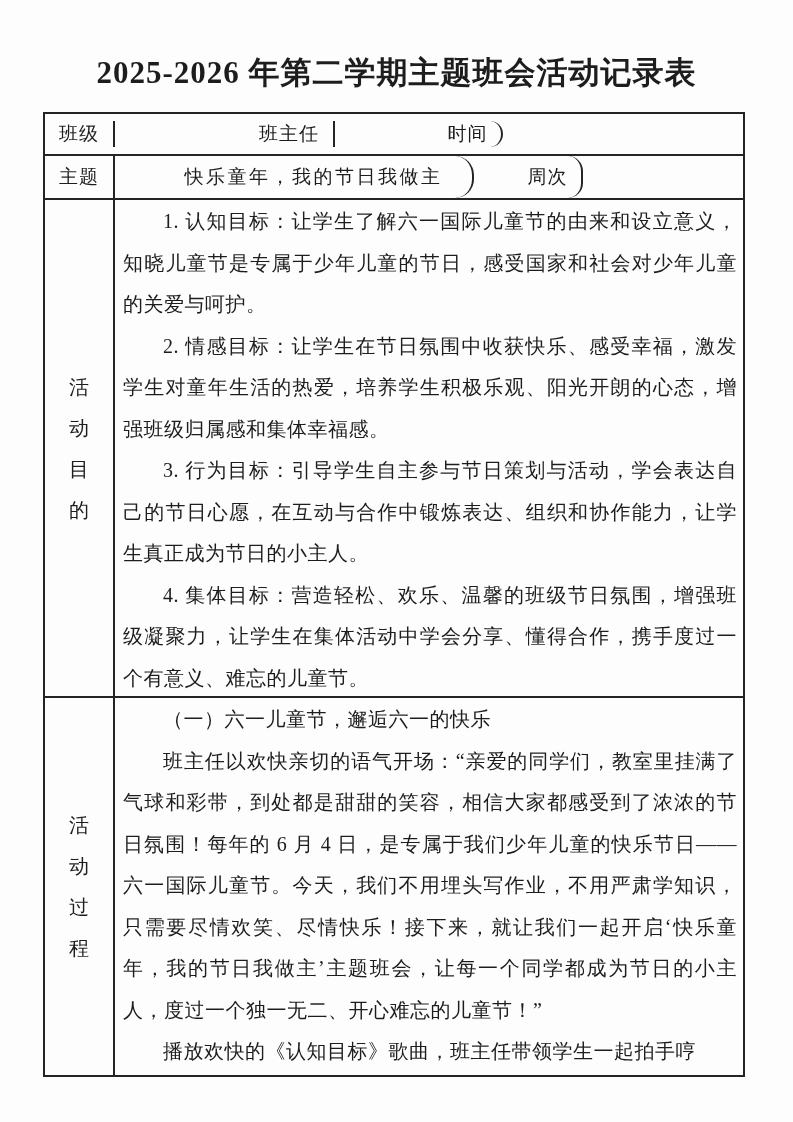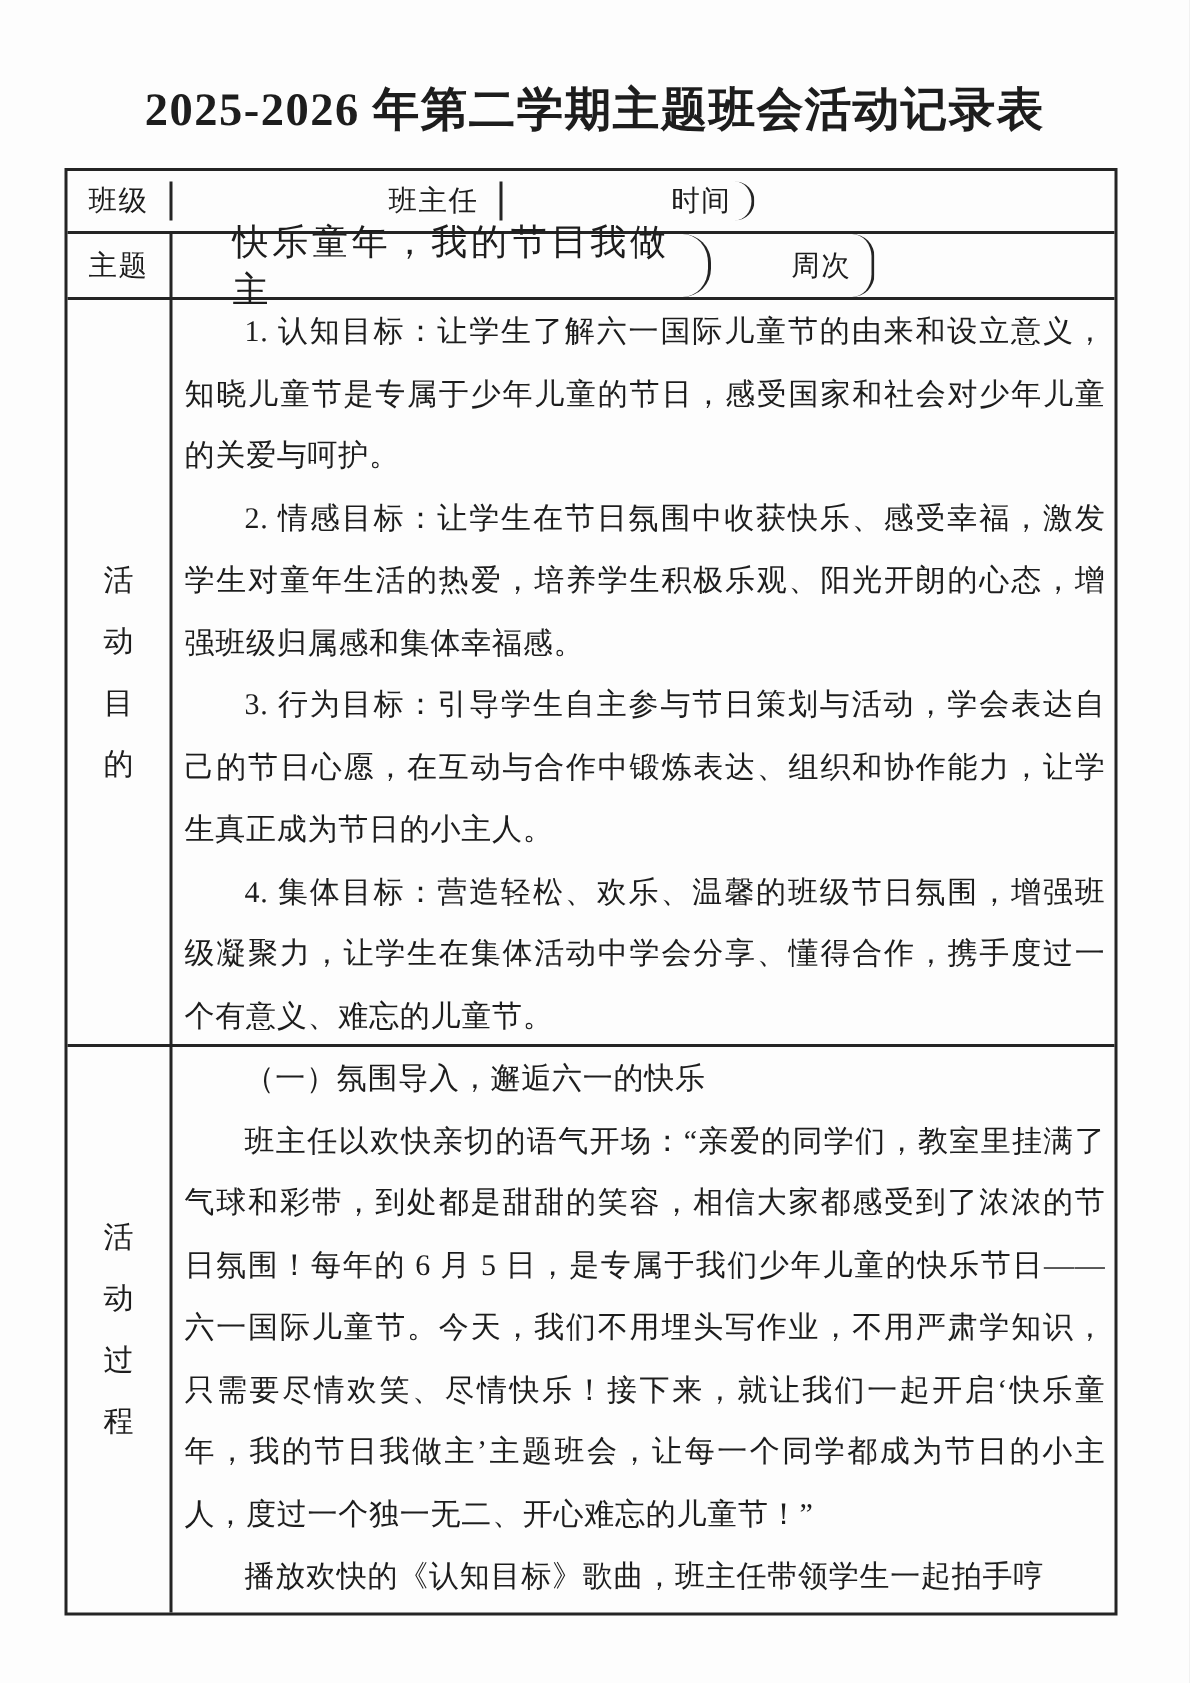--- a/index.html
+++ b/index.html
@@ -51,7 +51,7 @@
     display: flex;
     align-items: center;
     justify-content: center;
-    font-size: 24px;
+    font-size: 19px;
     letter-spacing: 2.5px;
     border-radius: 19px;
   }

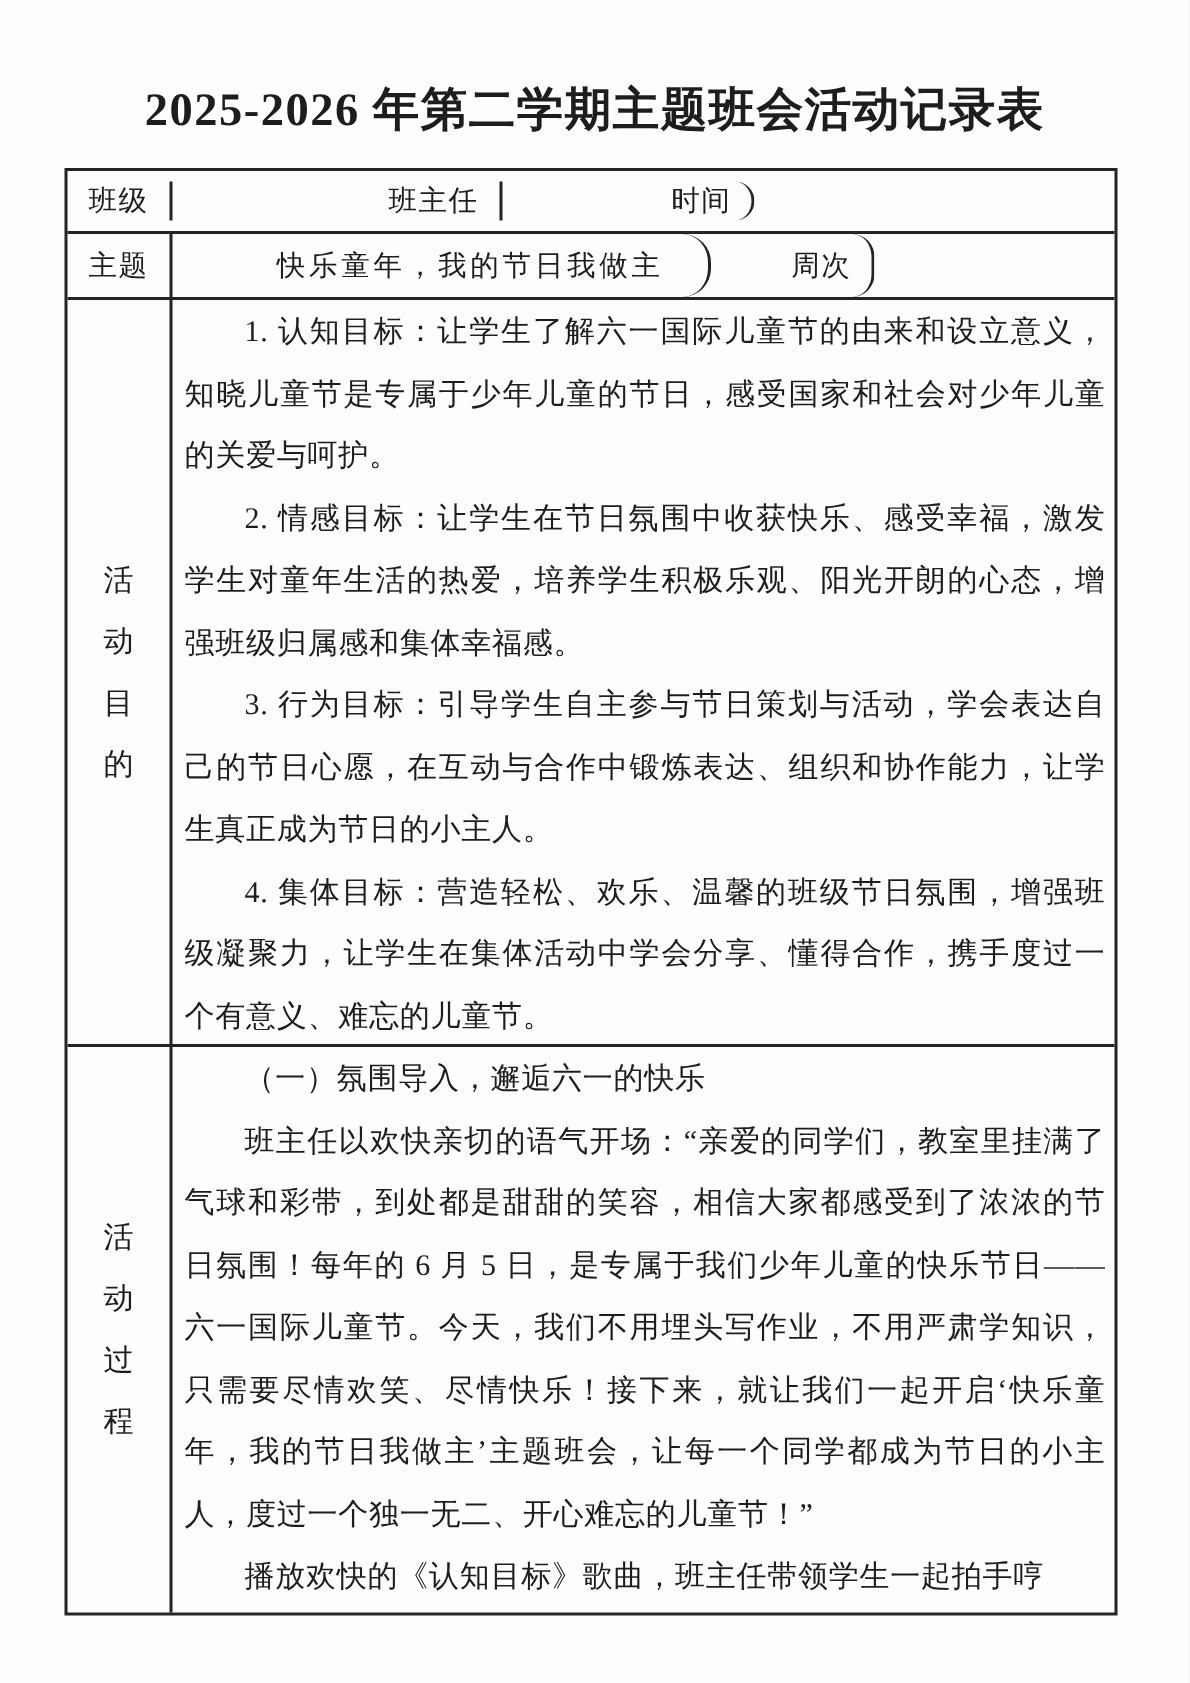--- a/index.html
+++ b/index.html
@@ -135,7 +135,7 @@
         <span>程</span>
       </div>
       <div class="cell content-cell">
-        <p>（一）氛围导入，邂逅六一的快乐</p>
+        <p>（一）六一儿童节，邂逅六一的快乐</p>
         <p>班主任以欢快亲切的语气开场：“亲爱的同学们，教室里挂满了气球和彩带，到处都是甜甜的笑容，相信大家都感受到了浓浓的节日氛围！每年的 6 月 5 日，是专属于我们少年儿童的快乐节日——六一国际儿童节。今天，我们不用埋头写作业，不用严肃学知识，只需要尽情欢笑、尽情快乐！接下来，就让我们一起开启‘快乐童年，我的节日我做主’主题班会，让每一个同学都成为节日的小主人，度过一个独一无二、开心难忘的儿童节！”</p>
         <p>播放欢快的《认知目标》歌曲，班主任带领学生一起拍手哼</p>
       </div>

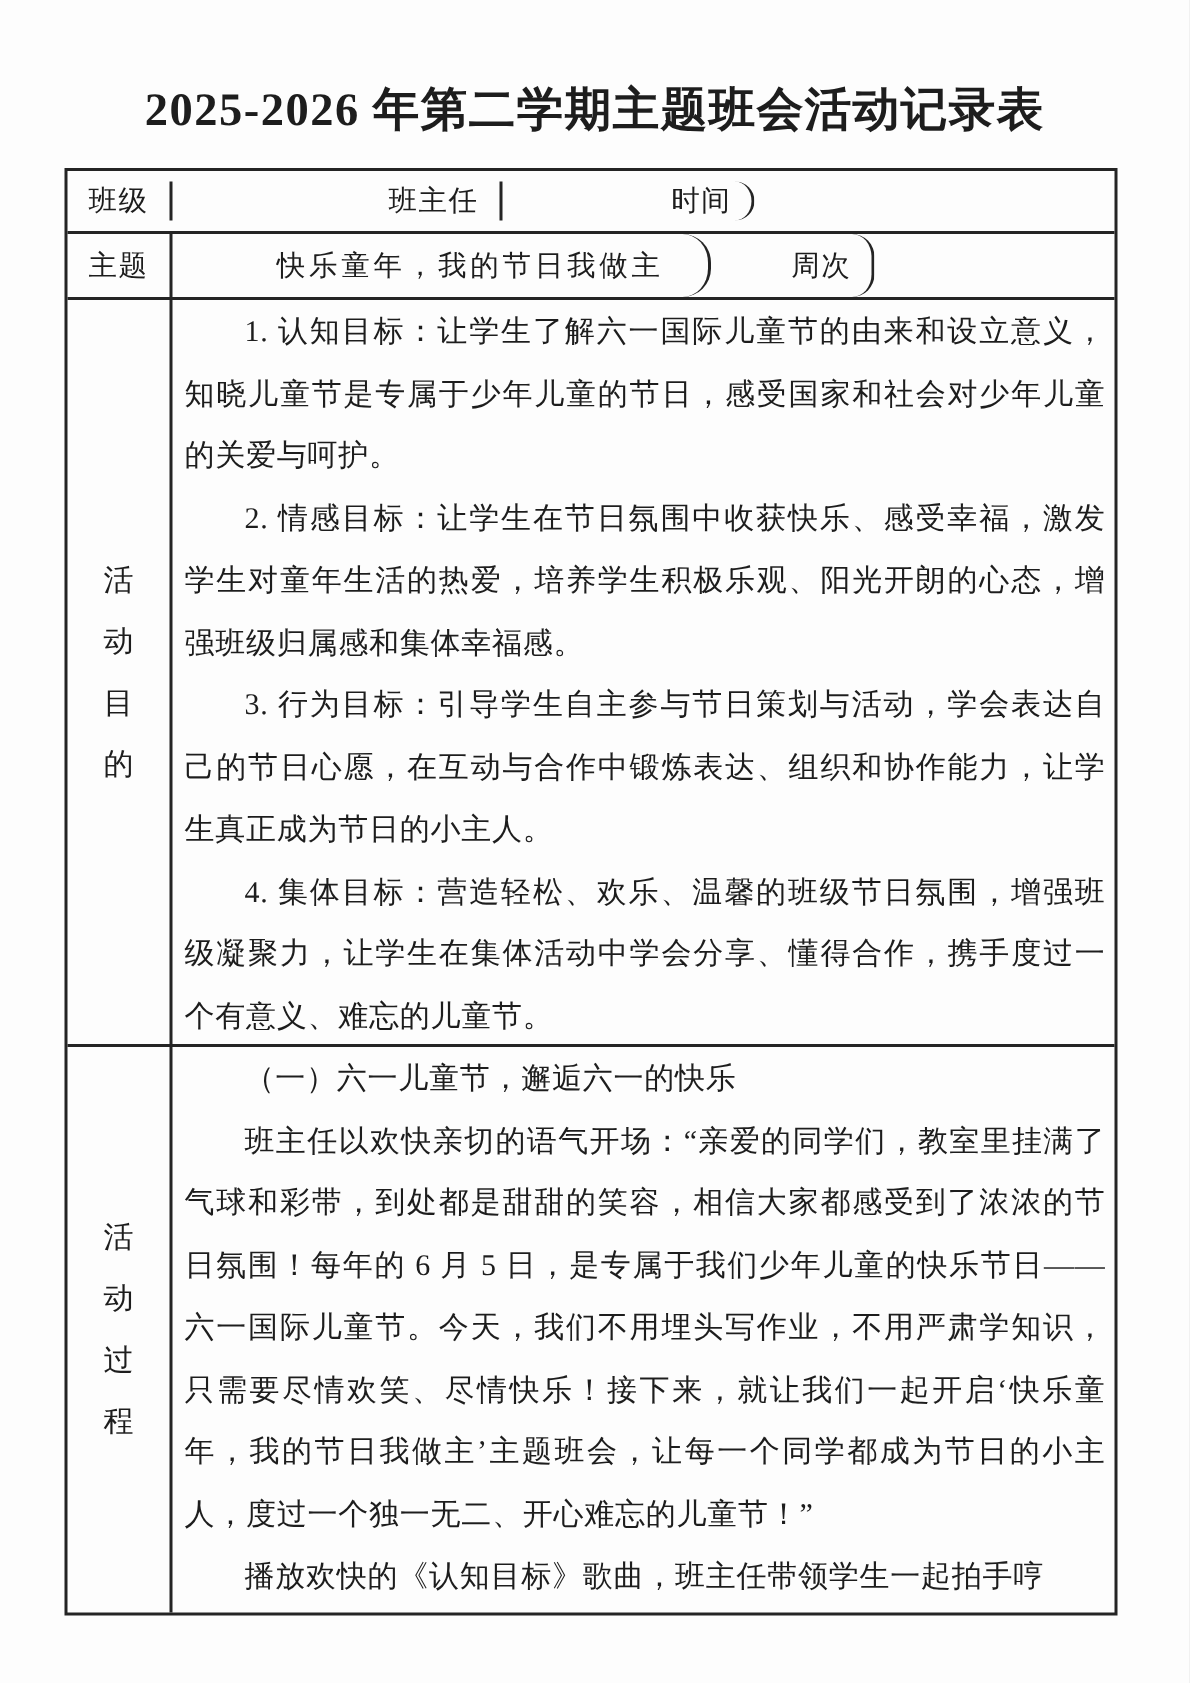--- a/index.html
+++ b/index.html
@@ -136,7 +136,7 @@
       </div>
       <div class="cell content-cell">
         <p>（一）六一儿童节，邂逅六一的快乐</p>
-        <p>班主任以欢快亲切的语气开场：“亲爱的同学们，教室里挂满了气球和彩带，到处都是甜甜的笑容，相信大家都感受到了浓浓的节日氛围！每年的 6 月 5 日，是专属于我们少年儿童的快乐节日——六一国际儿童节。今天，我们不用埋头写作业，不用严肃学知识，只需要尽情欢笑、尽情快乐！接下来，就让我们一起开启‘快乐童年，我的节日我做主’主题班会，让每一个同学都成为节日的小主人，度过一个独一无二、开心难忘的儿童节！”</p>
+        <p>班主任以欢快亲切的语气开场：“亲爱的同学们，教室里挂满了气球和彩带，到处都是甜甜的笑容，相信大家都感受到了浓浓的节日氛围！每年的 6 月 4 日，是专属于我们少年儿童的快乐节日——六一国际儿童节。今天，我们不用埋头写作业，不用严肃学知识，只需要尽情欢笑、尽情快乐！接下来，就让我们一起开启‘快乐童年，我的节日我做主’主题班会，让每一个同学都成为节日的小主人，度过一个独一无二、开心难忘的儿童节！”</p>
         <p>播放欢快的《认知目标》歌曲，班主任带领学生一起拍手哼</p>
       </div>
     </div>

